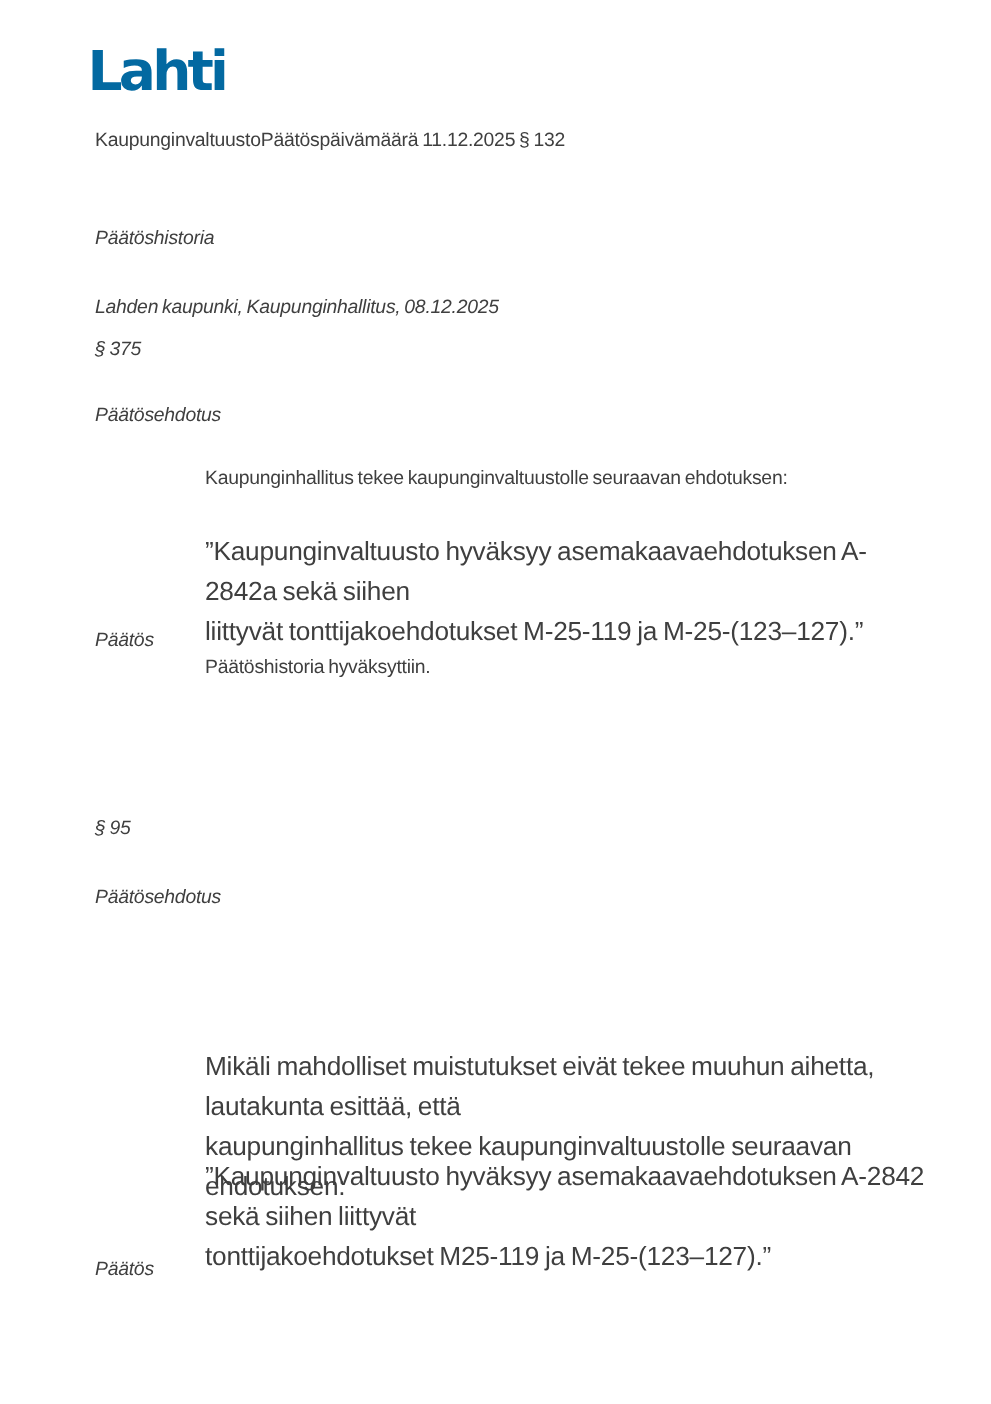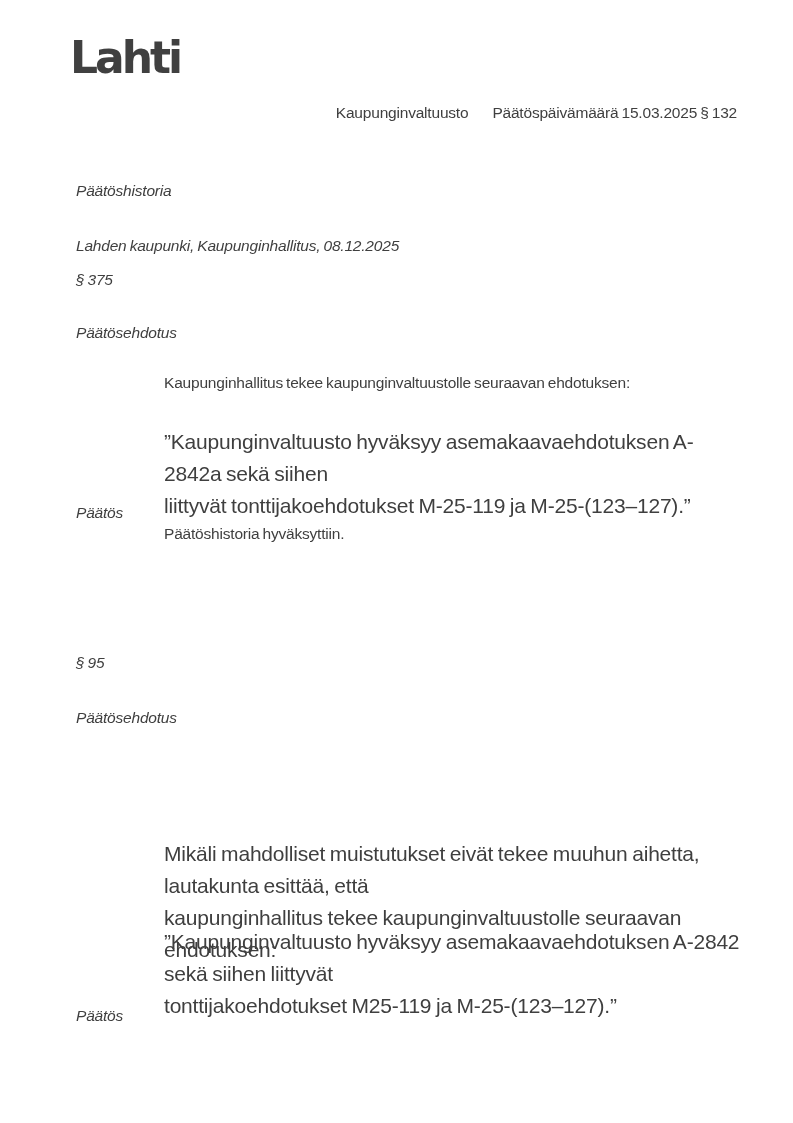--- a/index.html
+++ b/index.html
@@ -26,7 +26,7 @@
     font-weight: 700;
     font-size: 44px;
     letter-spacing: -3px;
-    color: #404040;
+    color: #0369a1;
     line-height: 1;
   }
   .header-row {

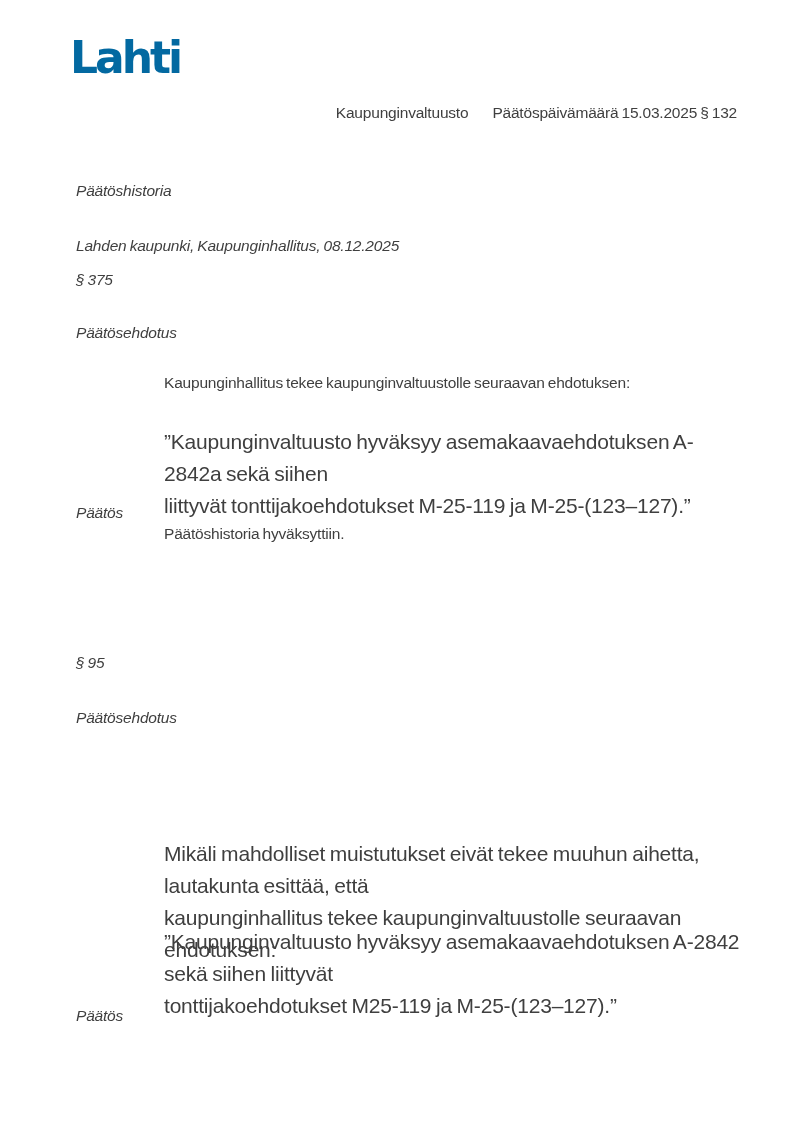--- a/index.html
+++ b/index.html
@@ -35,12 +35,11 @@
     right: 56px;
     top: 103px;
     display: flex;
-    justify-content: flex-end;
+    justify-content: flex-start;
     font-size: 15.5px;
     letter-spacing: -0.2px;
     word-spacing: -1px;
     line-height: 20px;
-    gap: 24px;
   }
   .txt {
     position: absolute;

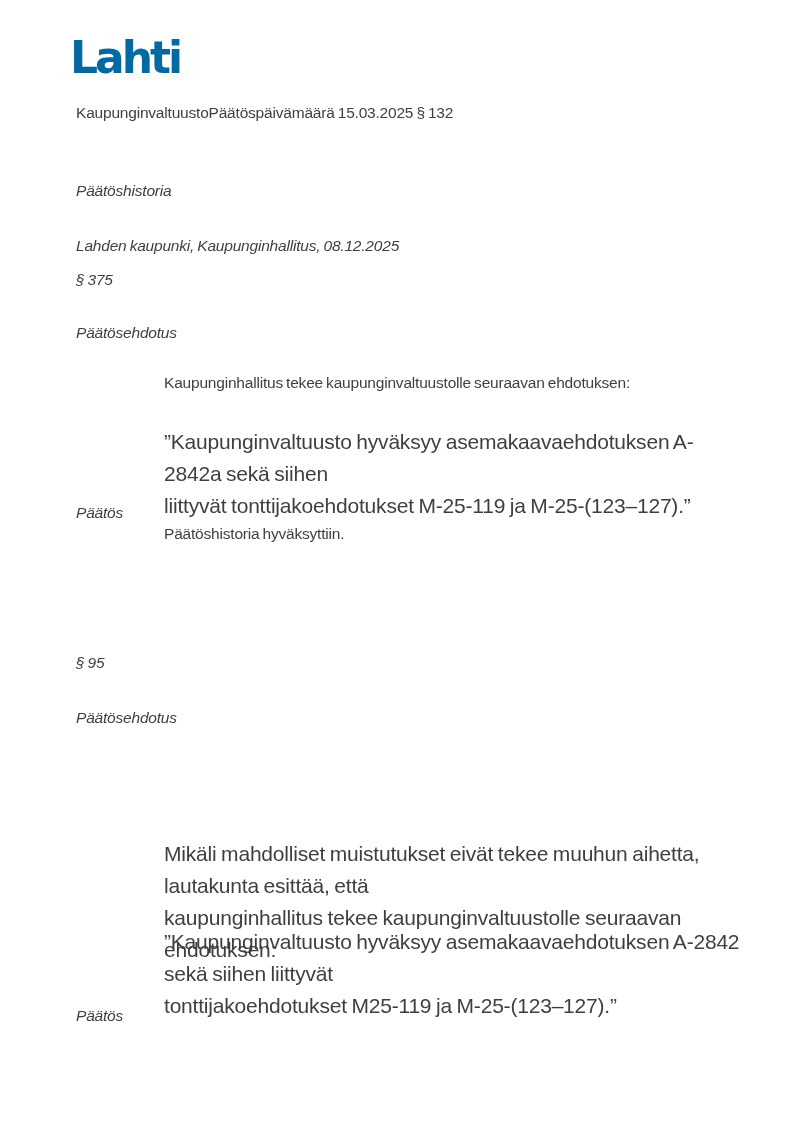--- a/index.html
+++ b/index.html
@@ -71,7 +71,7 @@
 
   <div class="header-row">
     <span>Kaupunginvaltuusto</span>
-    <span>Päätöspäivämäärä 15.03.2025 § 132</span>
+    <span>Päätöspäivämäärä 11.12.2025 § 132</span>
   </div>
 
   <div class="txt label" style="top:181px">Päätöshistoria</div>

